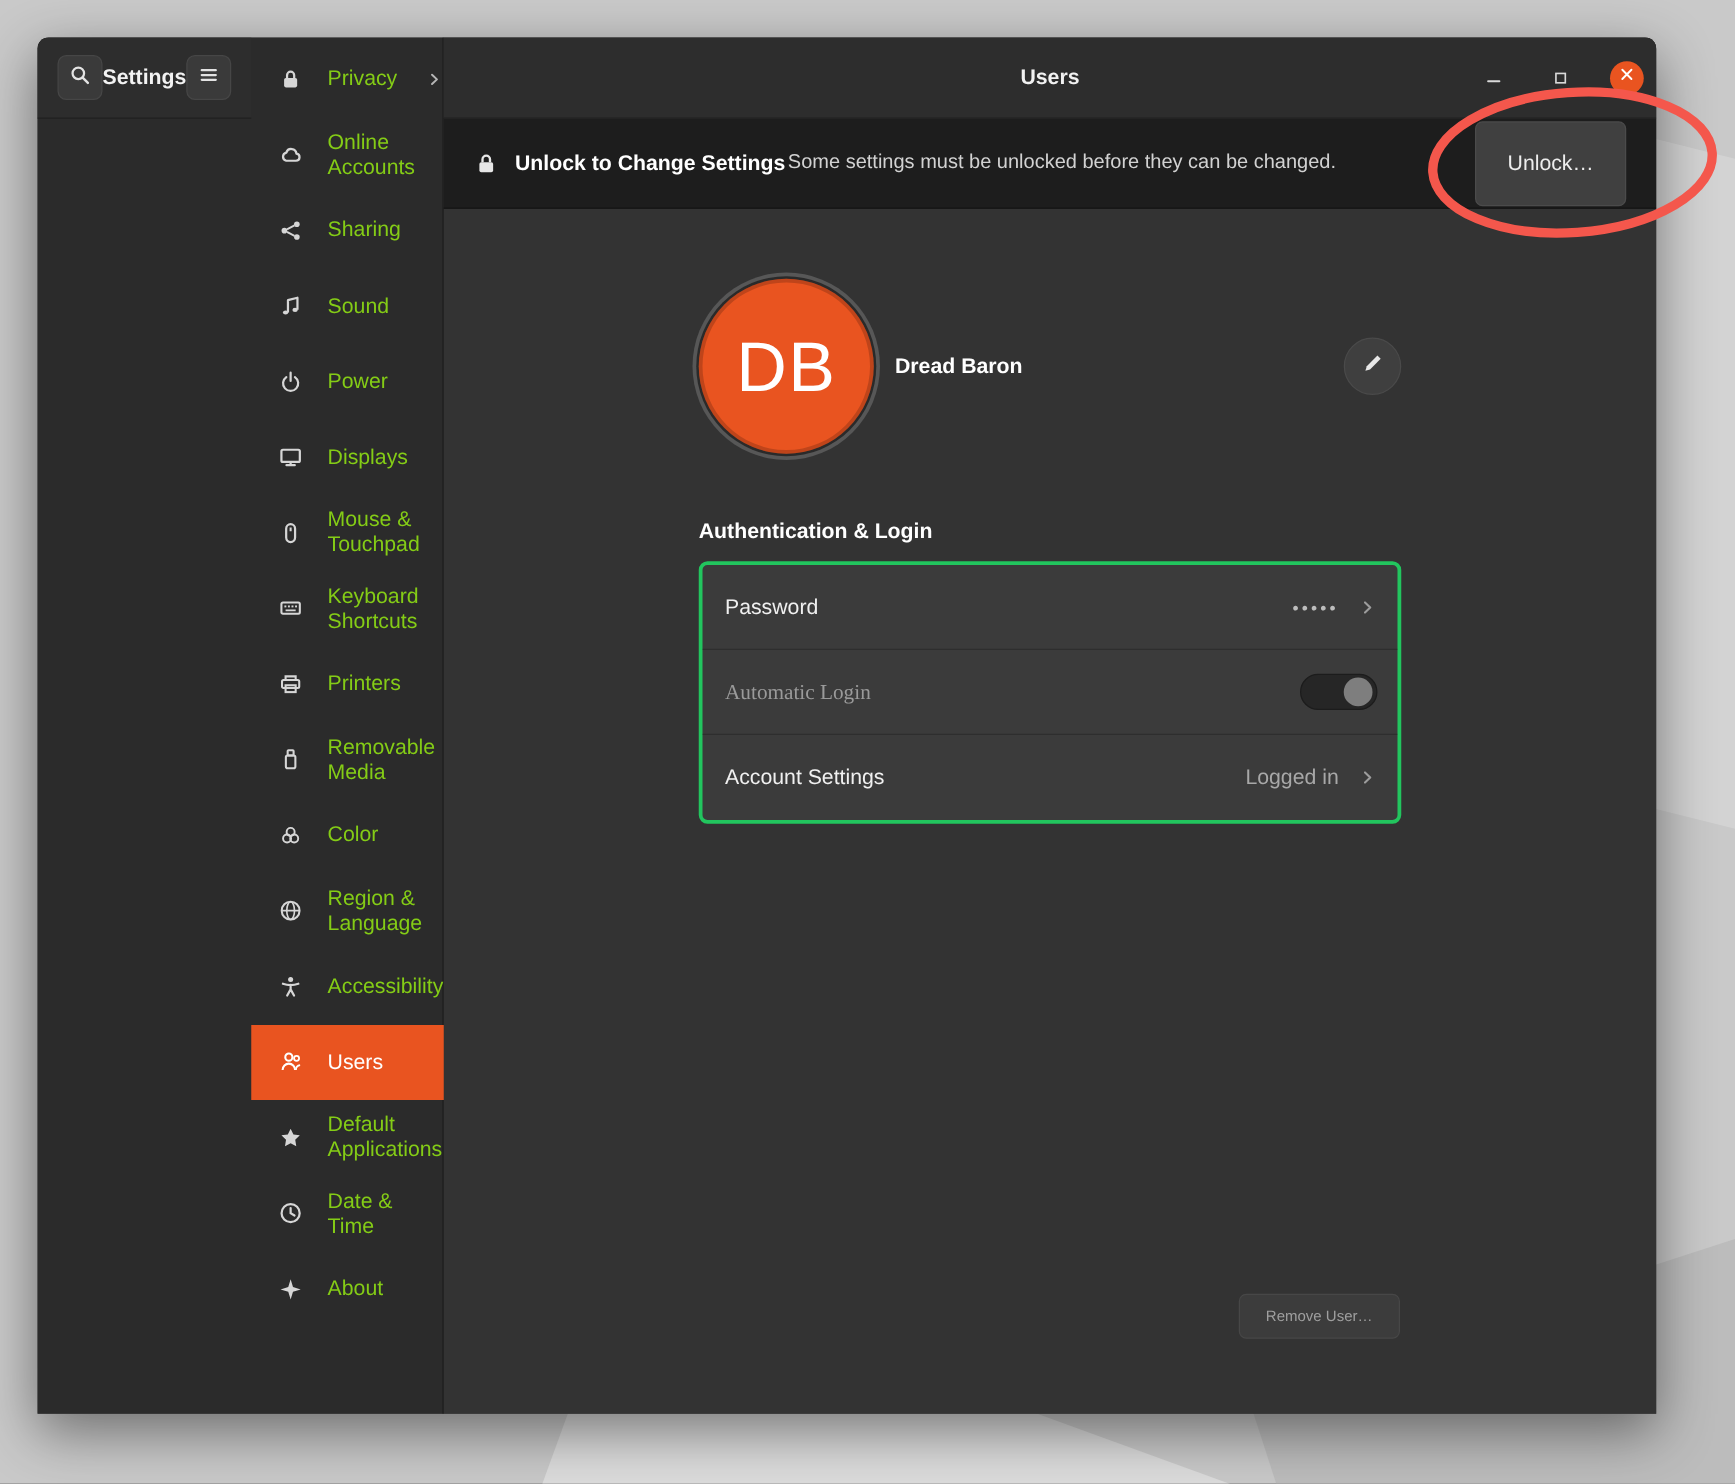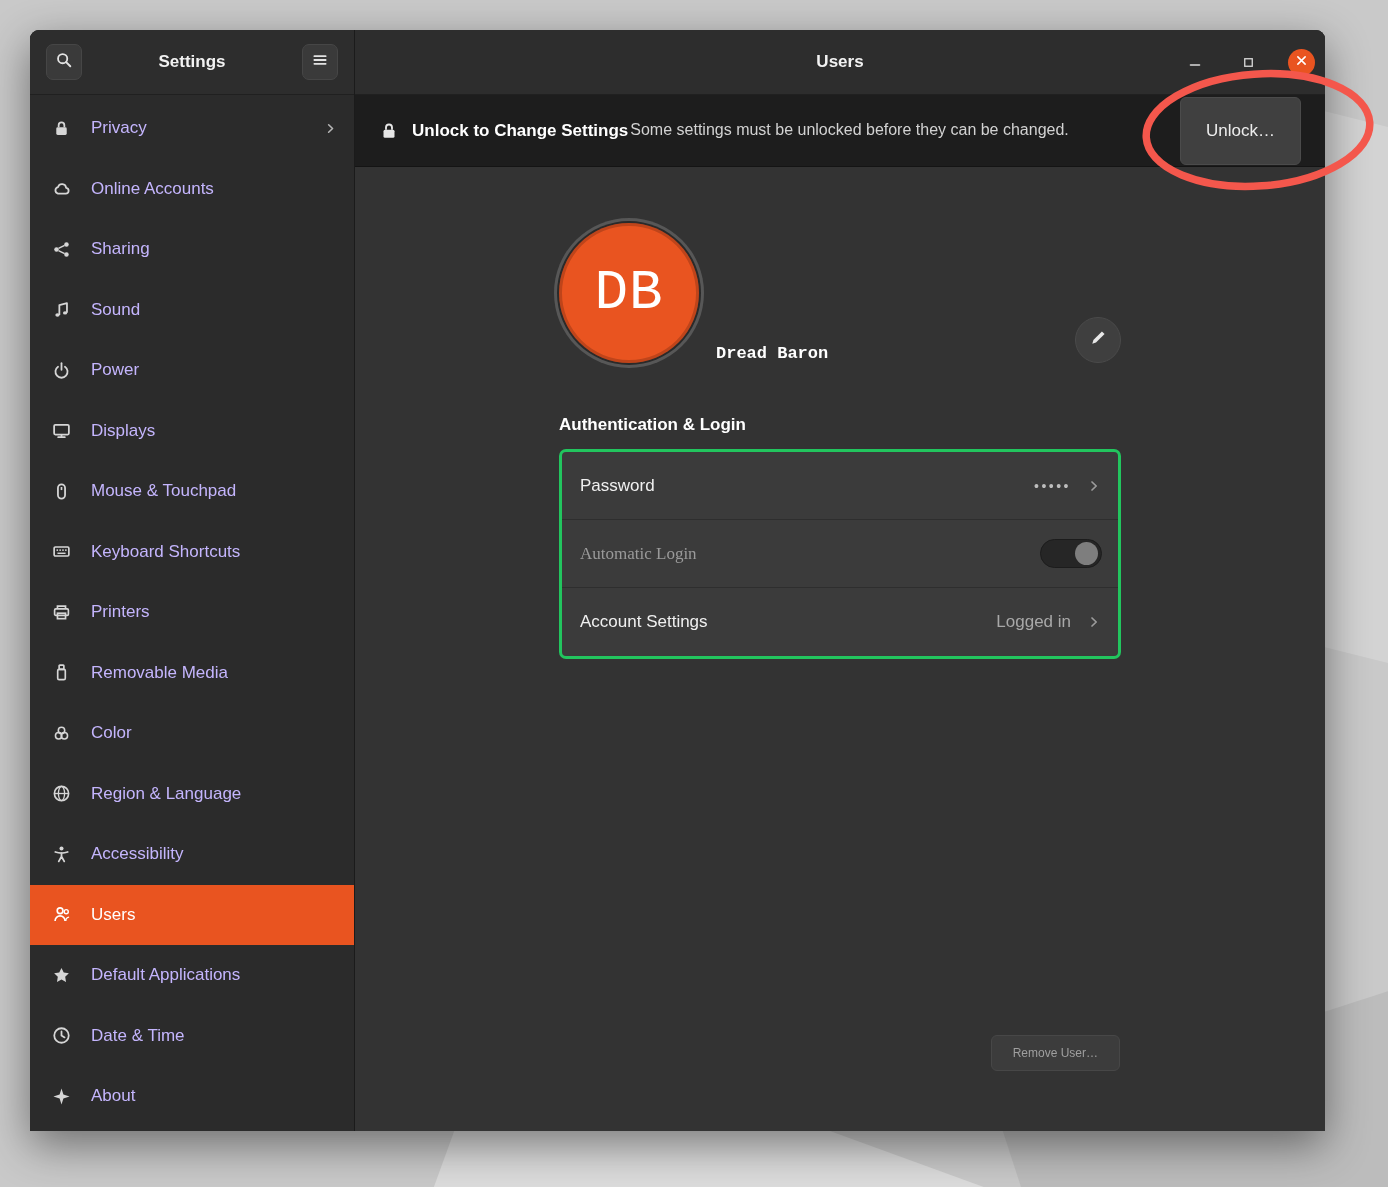--- a/index.html
+++ b/index.html
@@ -24,7 +24,7 @@
   }
 
   
-  .sidebar { width:325px; flex:0 0 325px; background:#2b2b2b; border-right:1px solid #1b1b1b; display:flex; flex-direction:column; }
+  .sidebar { width:325px; flex:0 0 325px; background:#2b2b2b; border-right:1px solid #1b1b1b; display:flex; flex-direction:row; }
   .sidebar-header { height:65px; flex:0 0 65px; background:#2d2d2d; border-bottom:1px solid #202020;
     display:flex; align-items:center; justify-content:space-between; padding:0 16px; }
   .icon-btn { width:36px; height:36px; border-radius:7px; background:#3a3a3a; border:1px solid #464646;

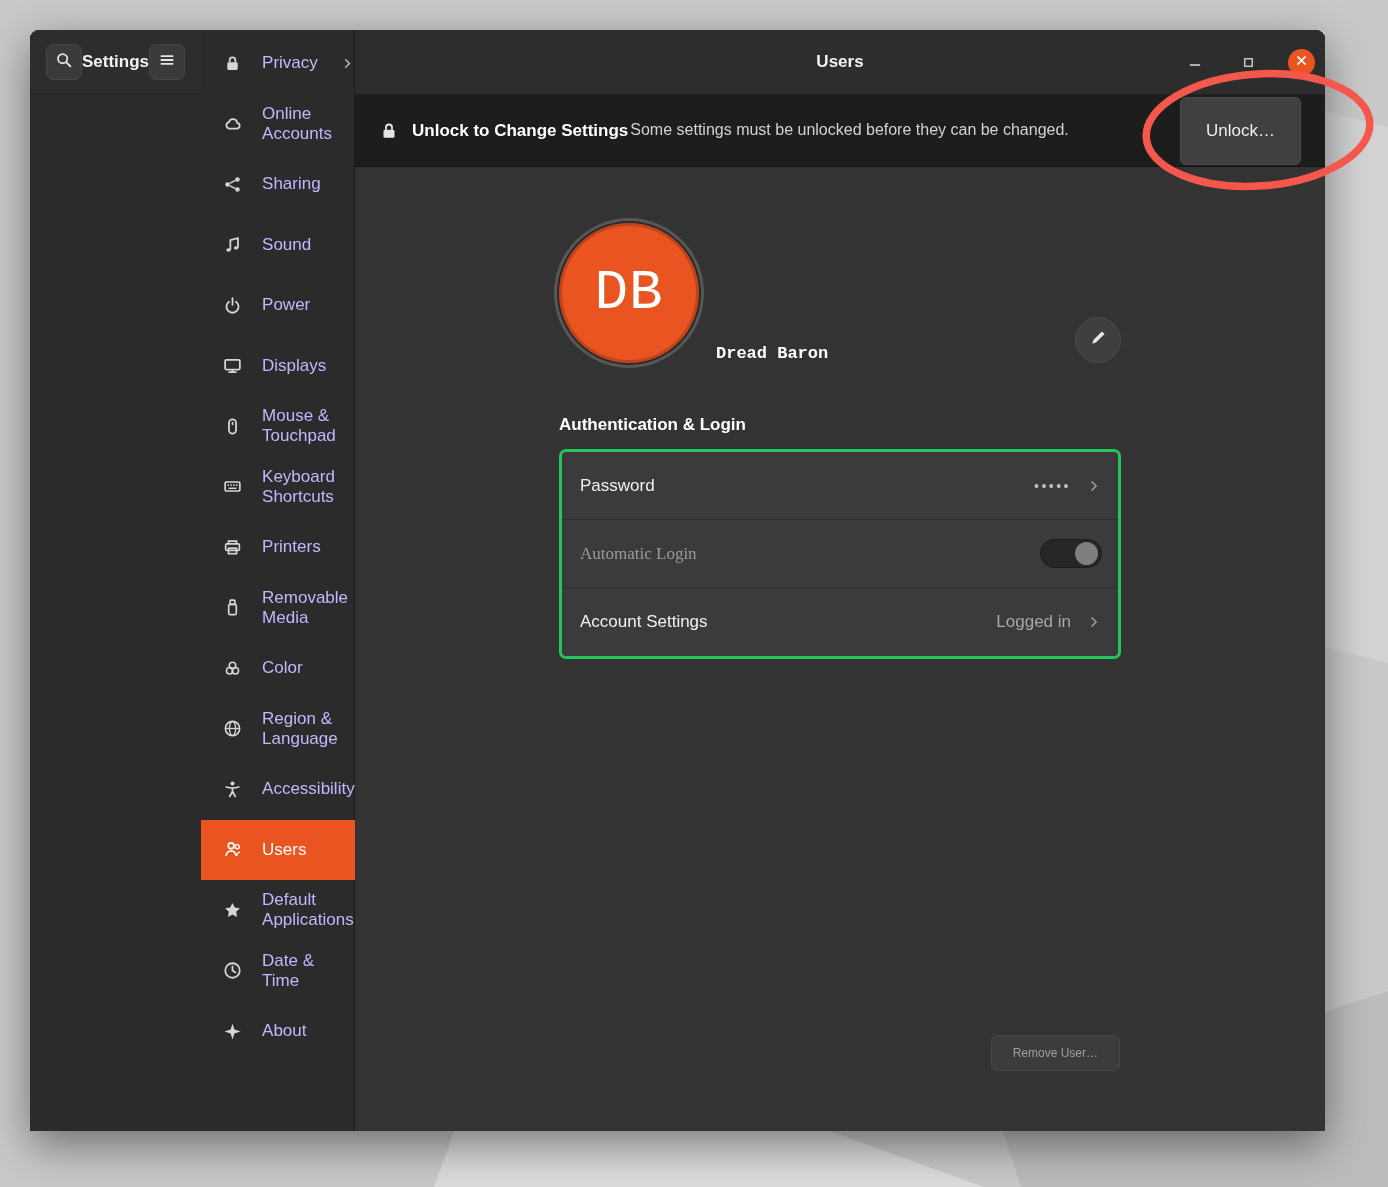--- a/index.html
+++ b/index.html
@@ -32,7 +32,7 @@
   .sidebar-title { font-size:17px; font-weight:700; color:#f2f2f2; }
   .sidebar-list { flex:1; padding-top:3px; }
   .side-item { height:60.5px; display:flex; align-items:center; gap:20px; padding:0 16px 0 22px;
-    color:#c4b5fd; font-size:17px; cursor:pointer; }
+    color:#84cc16; font-size:17px; cursor:pointer; }
   .side-item .ic { width:19px; height:19px; color:#d6d6d6; flex:0 0 19px; display:flex; align-items:center; justify-content:center; }
   .side-item.selected { background:#E95420; color:#ffffff; }
   .side-item.selected .ic { color:#ffffff; }

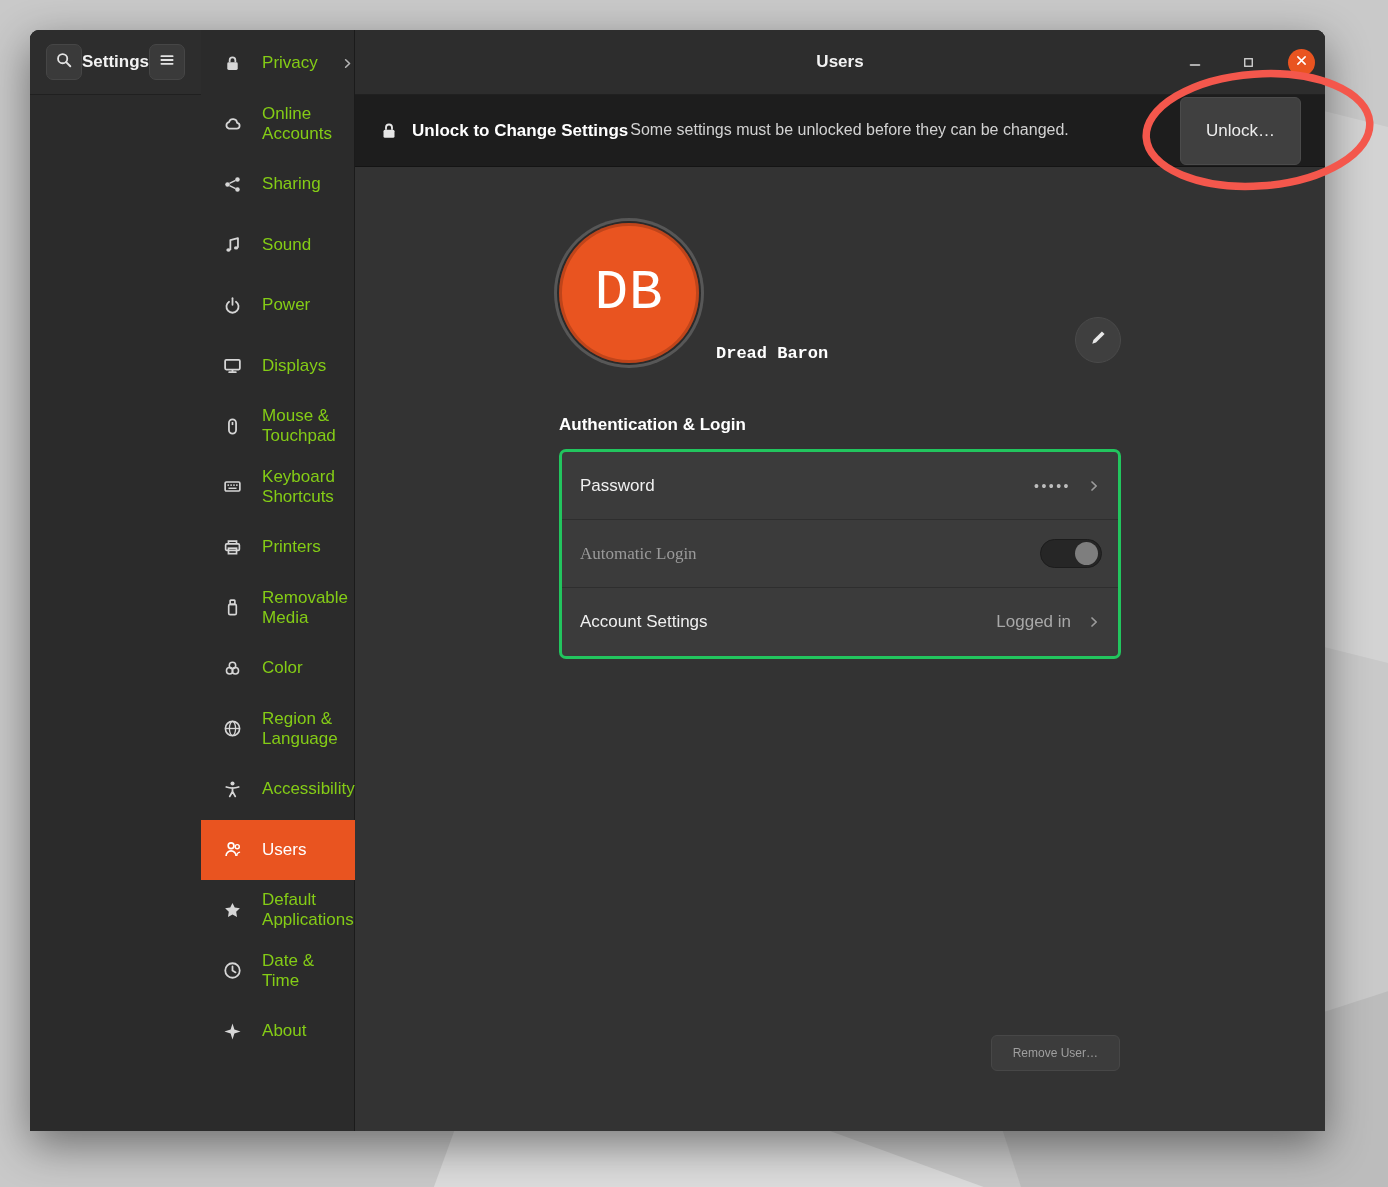--- a/index.html
+++ b/index.html
@@ -61,7 +61,7 @@
   .content { flex:1; position:relative; display:flex; justify-content:center; }
   .content-col { width:562px; position:relative; padding-top:56px; }
 
-  .user-row { position:relative; height:140px; display:flex; align-items:flex-end;font-family:Liberation Mono, monospace; }
+  .user-row { position:relative; height:140px; display:flex; align-items:center; }
   .avatar { width:140px; height:140px; border-radius:50%; background:#E95420;
     display:flex; align-items:center; justify-content:center;
     color:#fff; font-size:56px; letter-spacing:1px;

